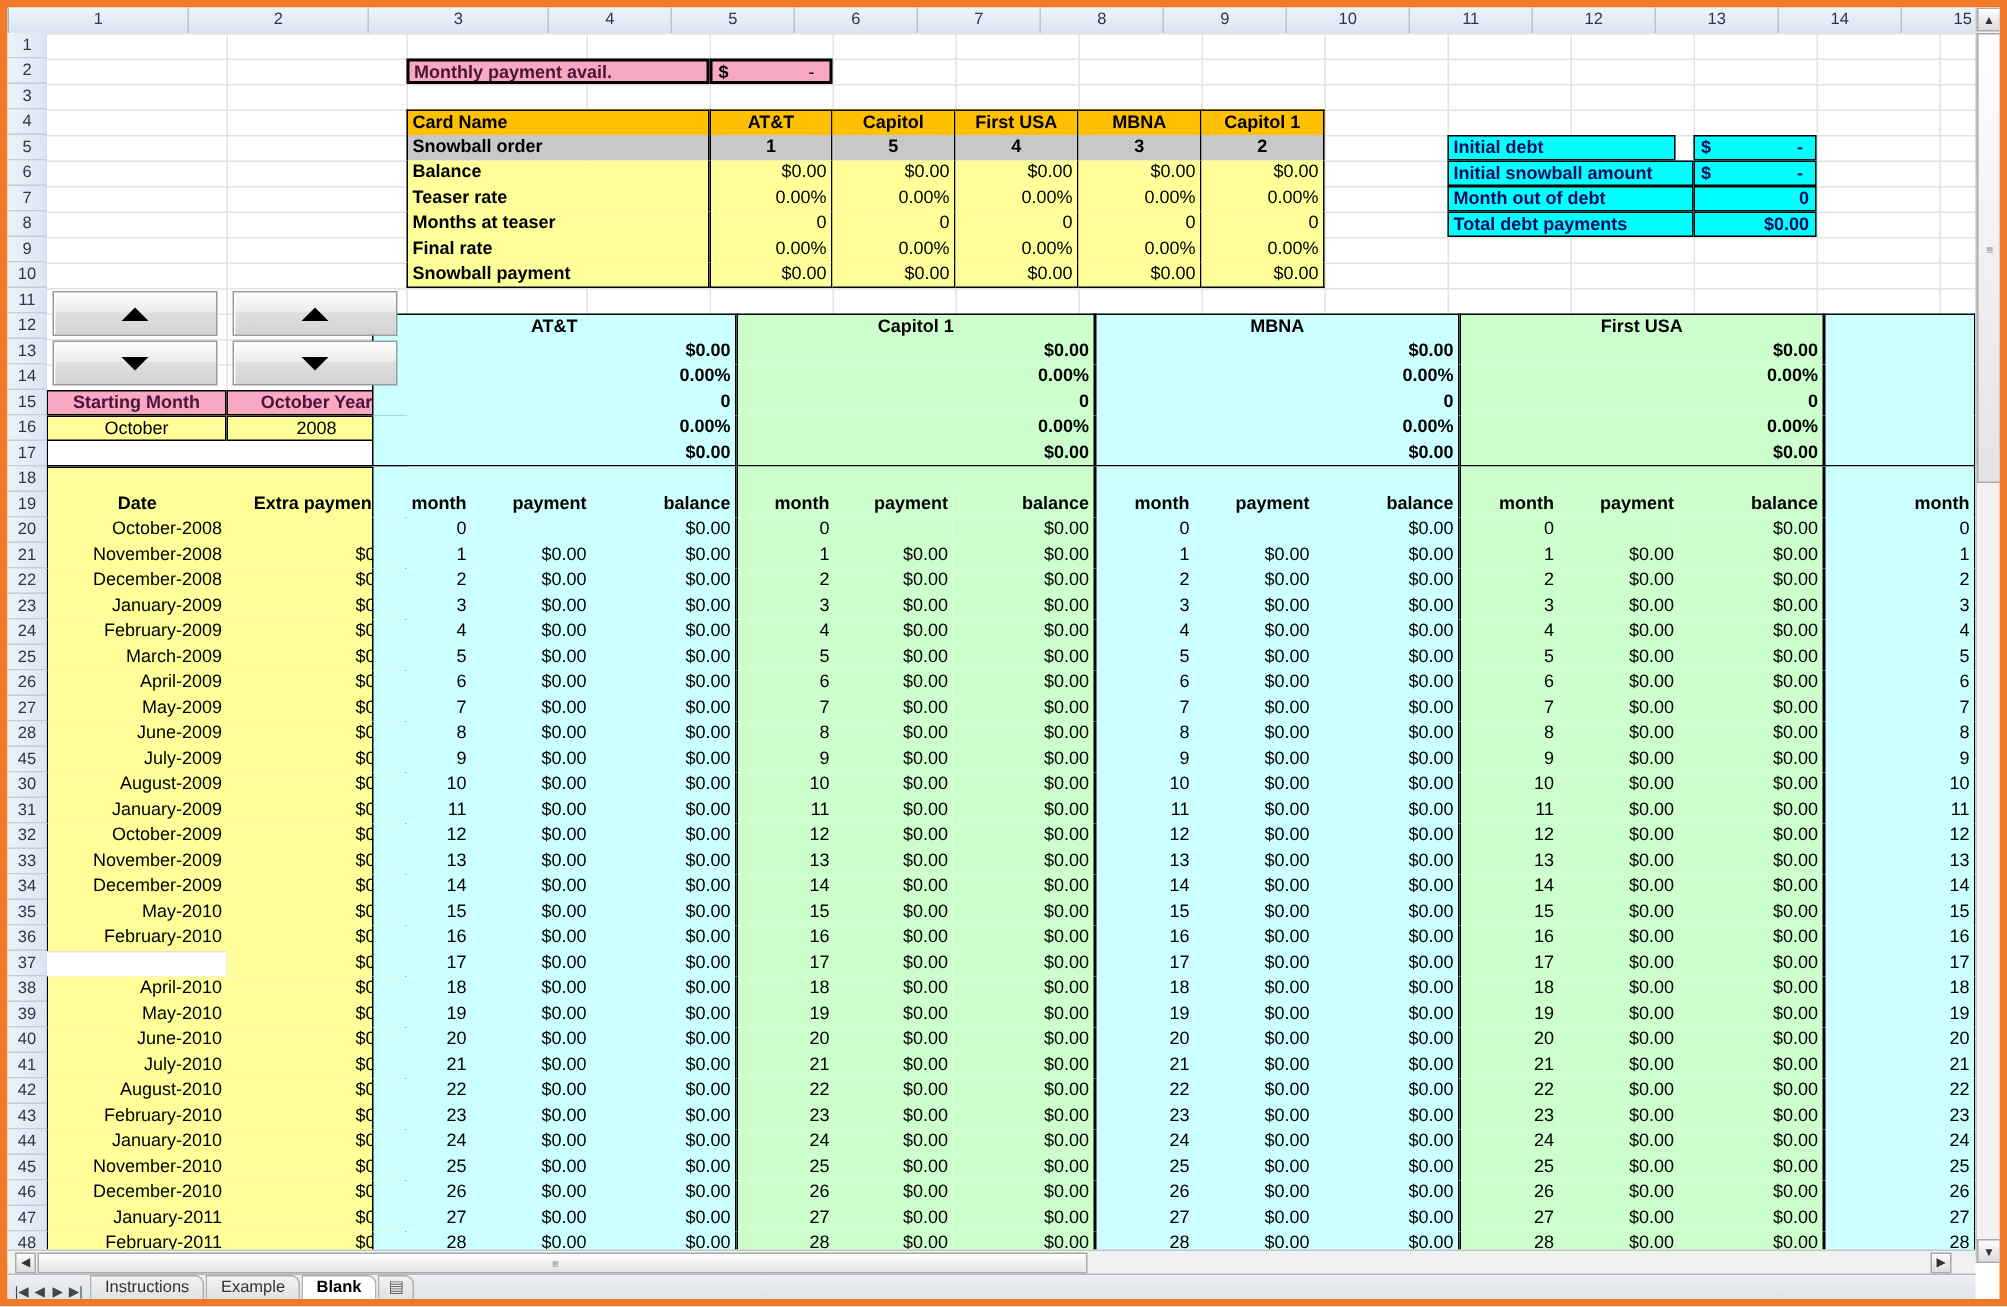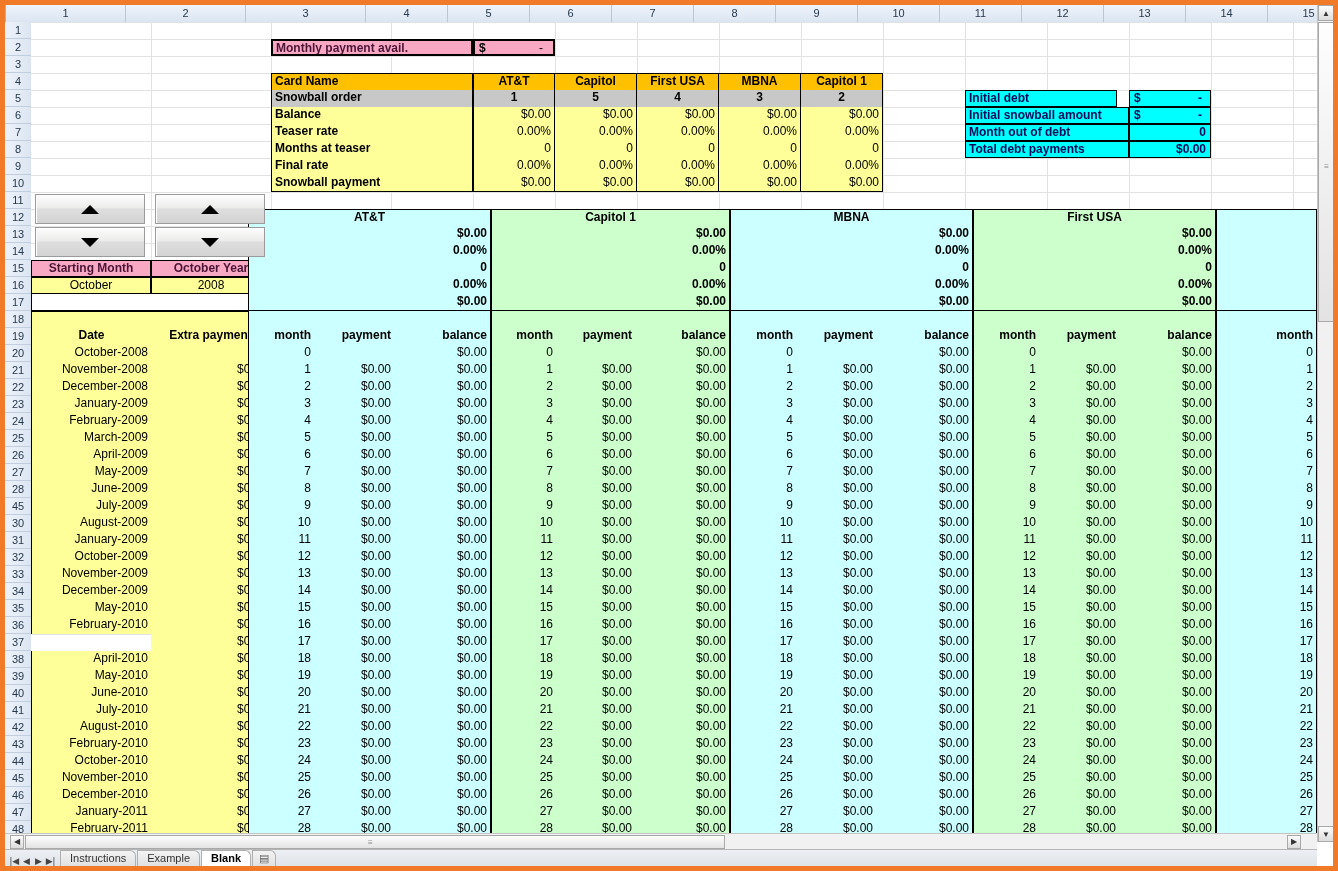--- a/index.html
+++ b/index.html
@@ -784,7 +784,7 @@
         <div class="cellblk c-green b-right" style="left: 1008px; top: 714px; width: 80px; height: 17px; line-height: 15px;">$0.00</div>
         <div class="cellblk c-green b-right bdr" style="left: 1088px; top: 714px; width: 97px; height: 17px; line-height: 15px;">$0.00</div>
         <div class="cellblk c-cyan b-right bdl bdr" style="left: 1185px; top: 714px; width: 101px; height: 17px; line-height: 15px;">23</div>
-        <div class="cellblk c-yellow b-right bdl" style="left: 0px; top: 731px; width: 120px; height: 17px; line-height: 15px;">October-2010</div>
+        <div class="cellblk c-yellow b-right bdl" style="left: 0px; top: 731px; width: 120px; height: 17px; line-height: 15px;">January-2010</div>
         <div class="cellblk c-yellow b-right bdr" style="left: 120px; top: 731px; width: 120px; height: 17px; line-height: 15px;">$0.00</div>
         <div class="cellblk c-cyan b-right bdl" style="left: 217px; top: 731px; width: 66px; height: 17px; line-height: 15px;">24</div>
         <div class="cellblk c-cyan b-right" style="left: 283px; top: 731px; width: 80px; height: 17px; line-height: 15px;">$0.00</div>

